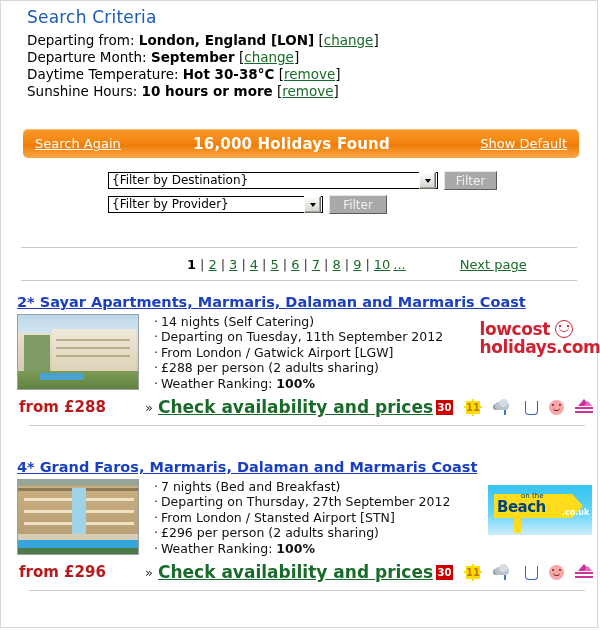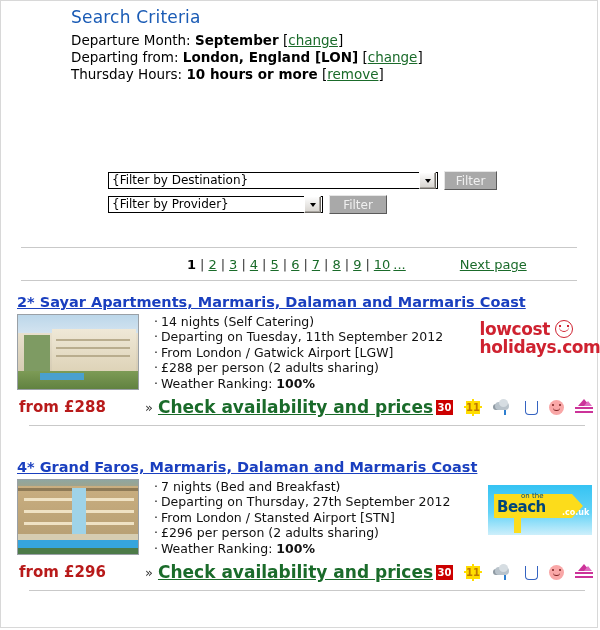--- a/index.html
+++ b/index.html
@@ -25,7 +25,7 @@
   }
 
   
-  .criteria-wrap { padding: 6px 0 0 26px; margin-left: 44px; }
+  .criteria-wrap { padding: 6px 0 0 26px; }
   .criteria-title {
     color: #1a5bb5;
     font-size: 17px;

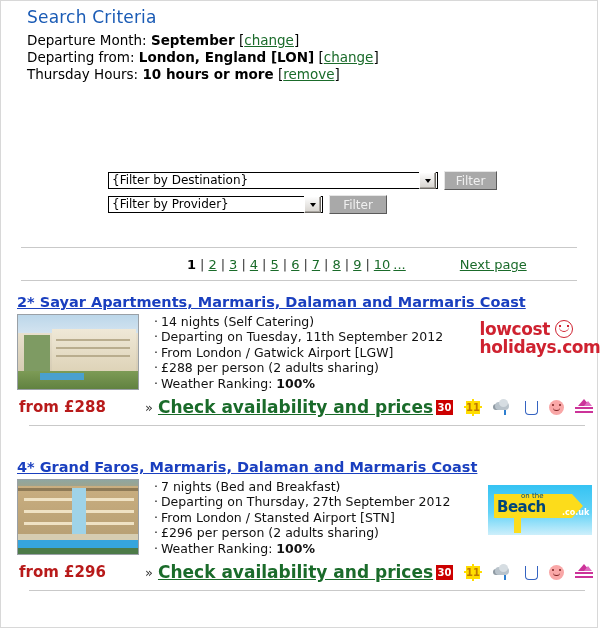--- a/index.html
+++ b/index.html
@@ -358,14 +358,14 @@
     <div class="criteria-title">Search Criteria</div>
 
     <div class="criteria-line">
+      <span>Departing from:</span>
+      <b>London, England [LON]</b>
+      [<span class="glink">change</span>]
+    </div>
+
+    <div class="criteria-line">
       <span>Departure Month:</span>
       <b>September</b>
-      [<span class="glink">change</span>]
-    </div>
-
-    <div class="criteria-line">
-      <span>Departing from:</span>
-      <b>London, England [LON]</b>
       [<span class="glink">change</span>]
     </div>
 

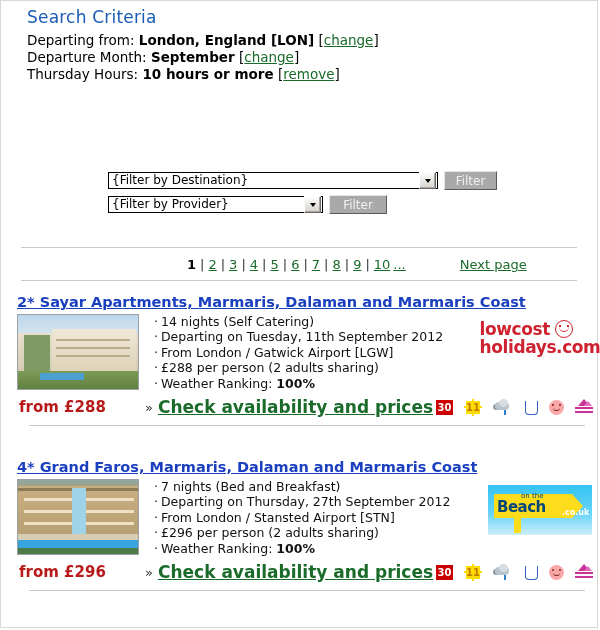--- a/index.html
+++ b/index.html
@@ -369,6 +369,11 @@
       [<span class="glink">change</span>]
     </div>
 
+    <div class="criteria-line">
+      <span>Daytime Temperature:</span>
+      <b>Hot 30-38°C</b>
+      [<span class="glink">remove</span>]
+    </div>
 
     <div class="criteria-line">
       <span>Thursday Hours:</span>

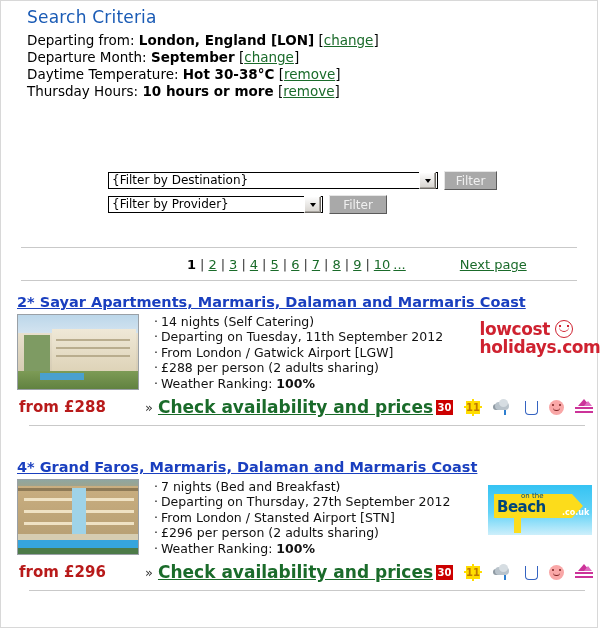--- a/index.html
+++ b/index.html
@@ -376,7 +376,7 @@
     </div>
 
     <div class="criteria-line">
-      <span>Thursday Hours:</span>
+      <span>Sunshine Hours:</span>
       <b>10 hours or more</b>
       [<span class="glink">remove</span>]
     </div>

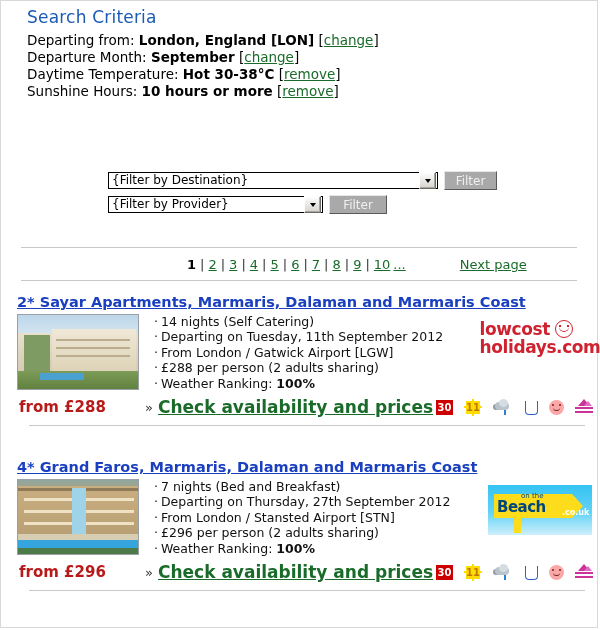--- a/index.html
+++ b/index.html
@@ -382,6 +382,11 @@
     </div>
   </div>
 
+  <div class="orangebar">
+    <span class="ob-left">Search Again</span>
+    <span class="ob-center">16,000 Holidays Found</span>
+    <span class="ob-right">Show Default</span>
+  </div>
 
   <div class="filters">
     <div class="filter-row">

